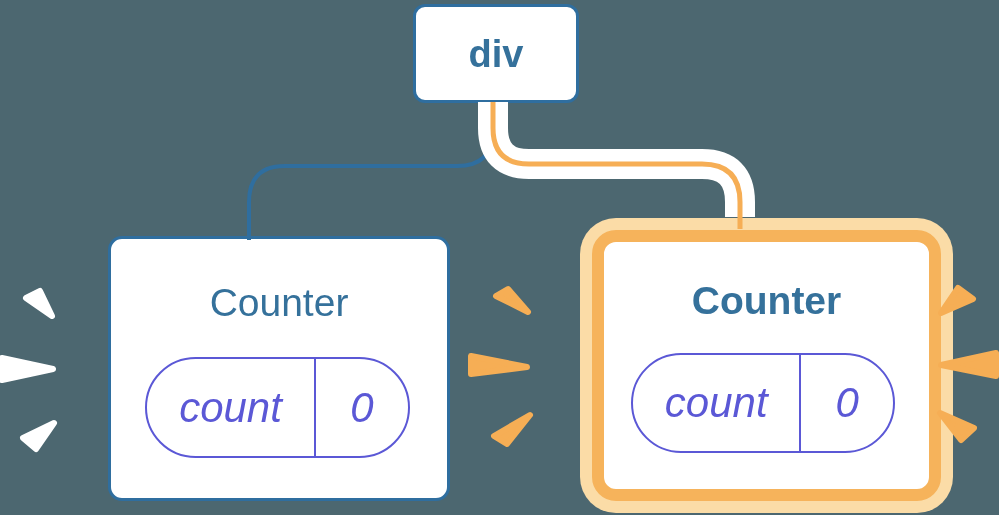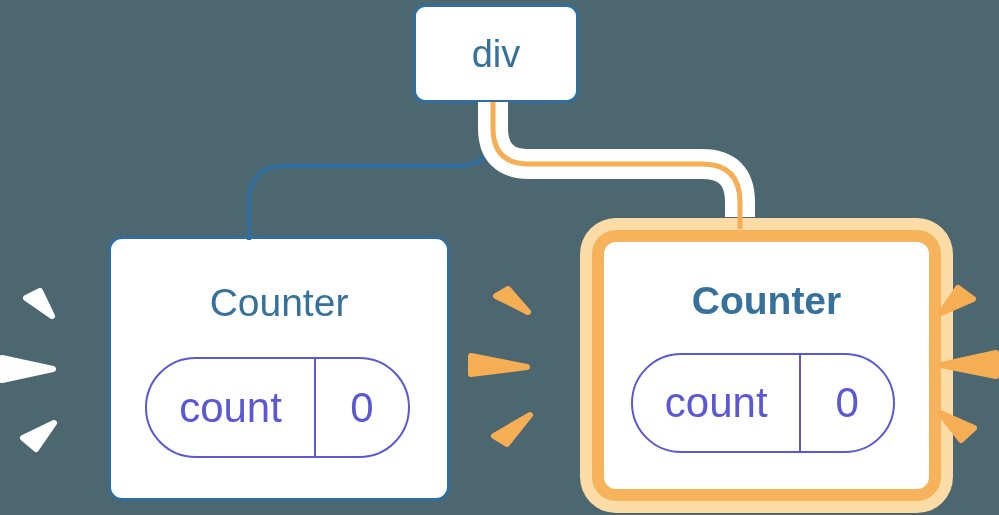--- a/index.html
+++ b/index.html
@@ -29,7 +29,7 @@
   }
   .root-node .label{
     font-size:38px;color:var(--text-blue,#38749F);
-    font-weight:400;line-height:1;
+    font-weight:700;line-height:1;
   }
   
   .card{

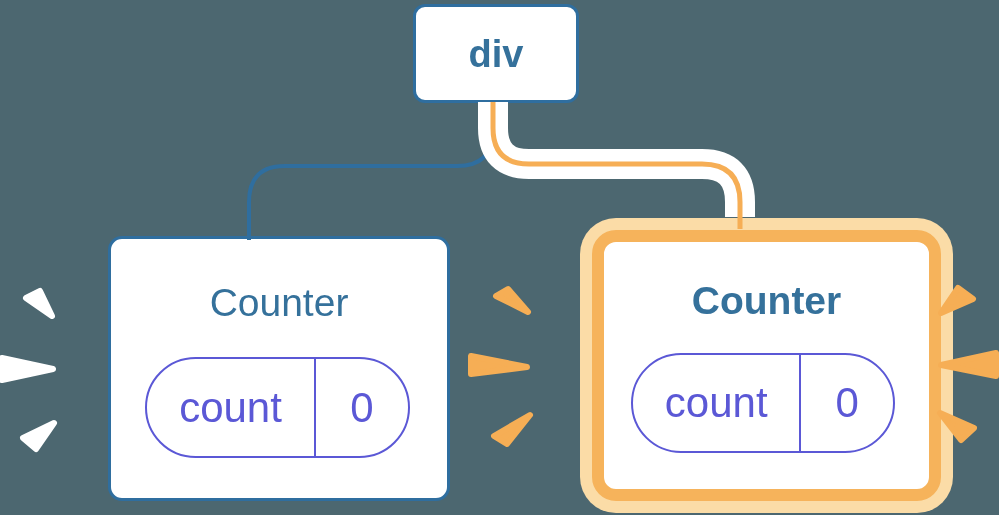--- a/index.html
+++ b/index.html
@@ -62,6 +62,7 @@
     background:var(--card-bg,#fff);
     display:flex;align-items:stretch;
     overflow:hidden;
+    font-style:italic;
   }
   .card.left  .pill{left:34px;top:118px;width:265px;height:101px;}
   .card.right .pill{left:27px;top:111px;width:264px;height:100px;}

